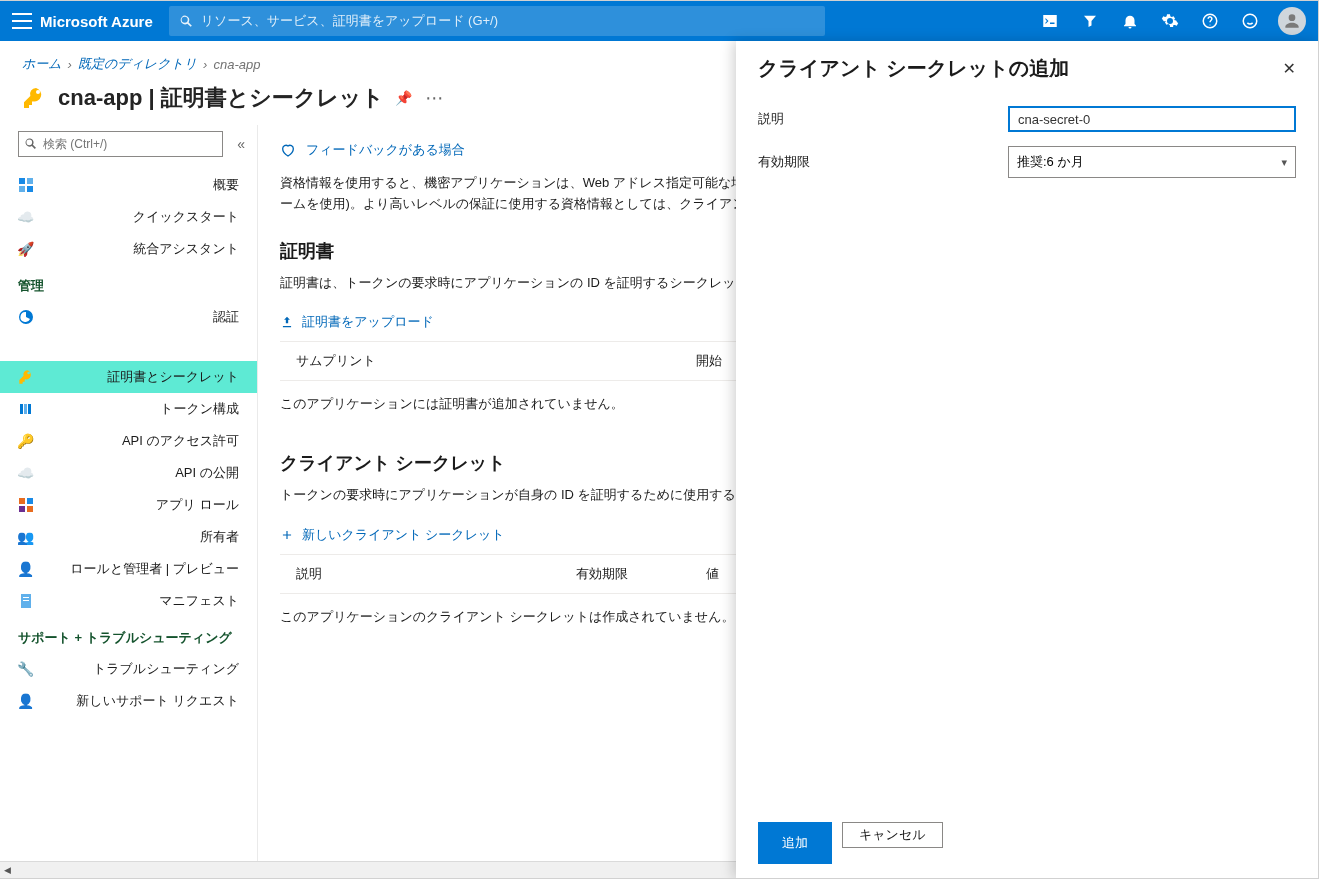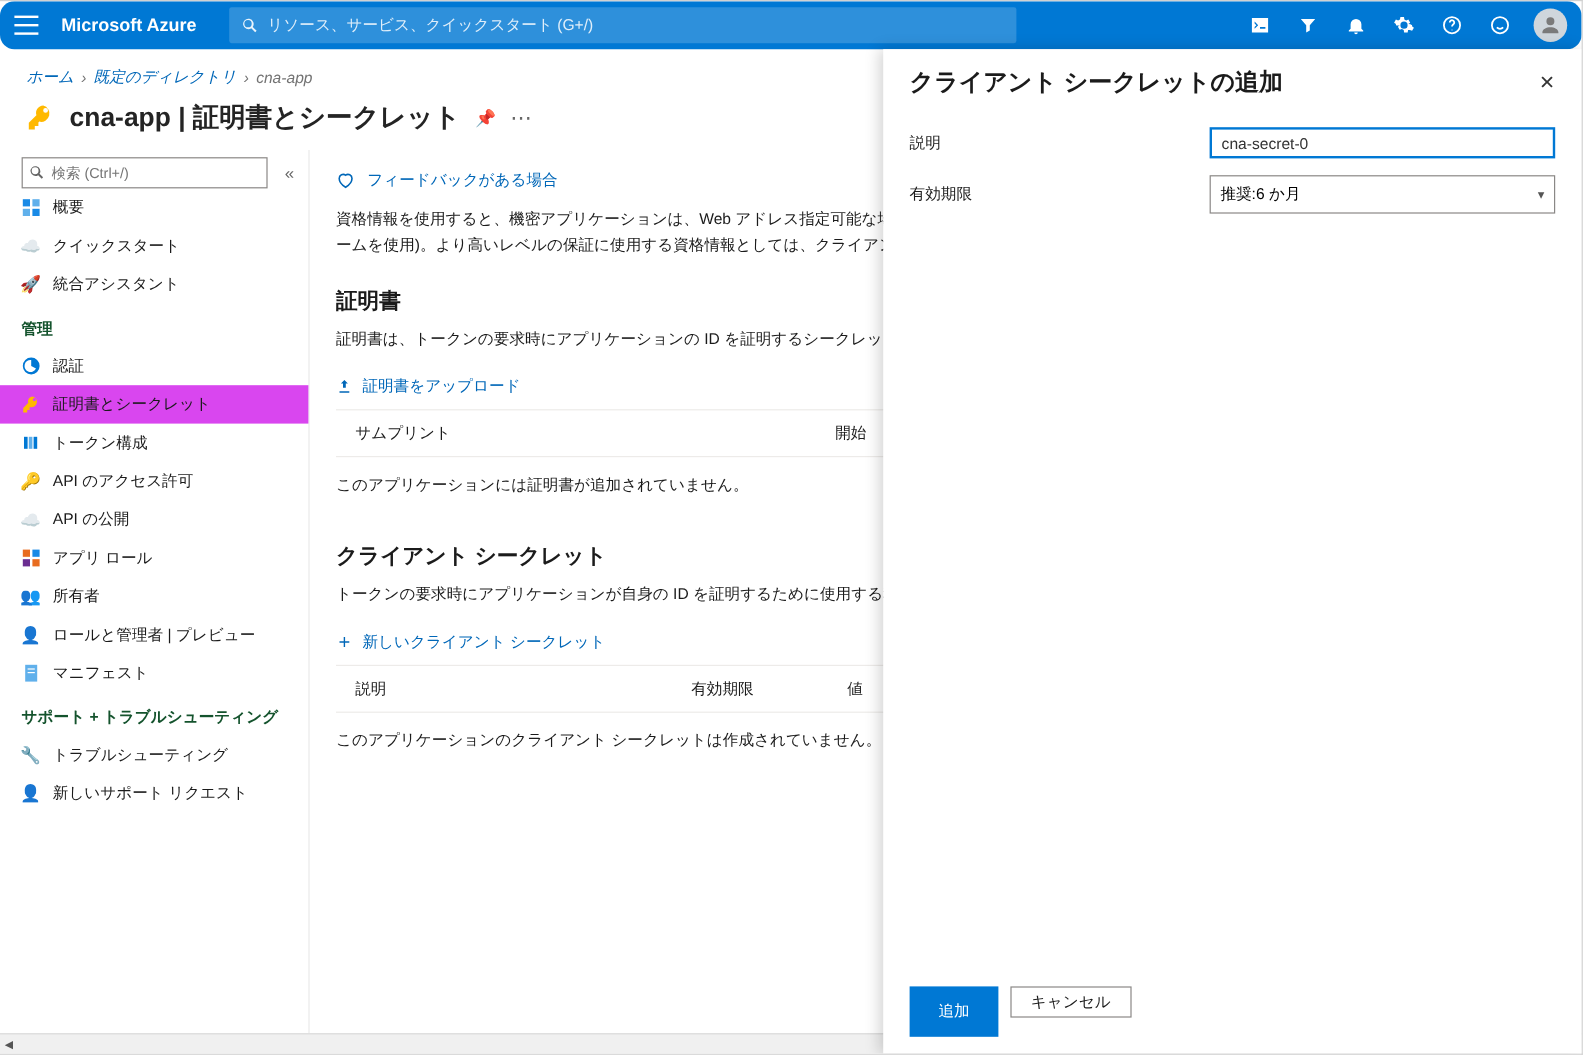--- a/index.html
+++ b/index.html
@@ -4,7 +4,7 @@
 <style>
 * { box-sizing: border-box; margin: 0; padding: 0; font-family: "Segoe UI", "Yu Gothic UI", sans-serif; }
 body { width: 1319px; height: 879px; overflow: hidden; background: #fff; border-top: 1px solid #d1d1d1; border-right: 1px solid #d1d1d1; border-bottom: 1px solid #d1d1d1; position: relative; }
-.topbar { background: #0078d4; height: 40px; display: flex; align-items: center; color: #fff; padding: 0 12px; gap: 17px; border-radius: 12px; }
+.topbar { background: #0078d4; height: 40px; display: flex; align-items: center; color: #fff; padding: 0 12px; gap: 6px; }
 .hamburger { width: 20px; height: 16px; display: flex; flex-direction: column; justify-content: space-between; cursor: pointer; }
 .hamburger span { height: 2px; background: #fff; }
 .brand { font-weight: 600; font-size: 15px; margin-right: 10px; margin-left: 2px; }

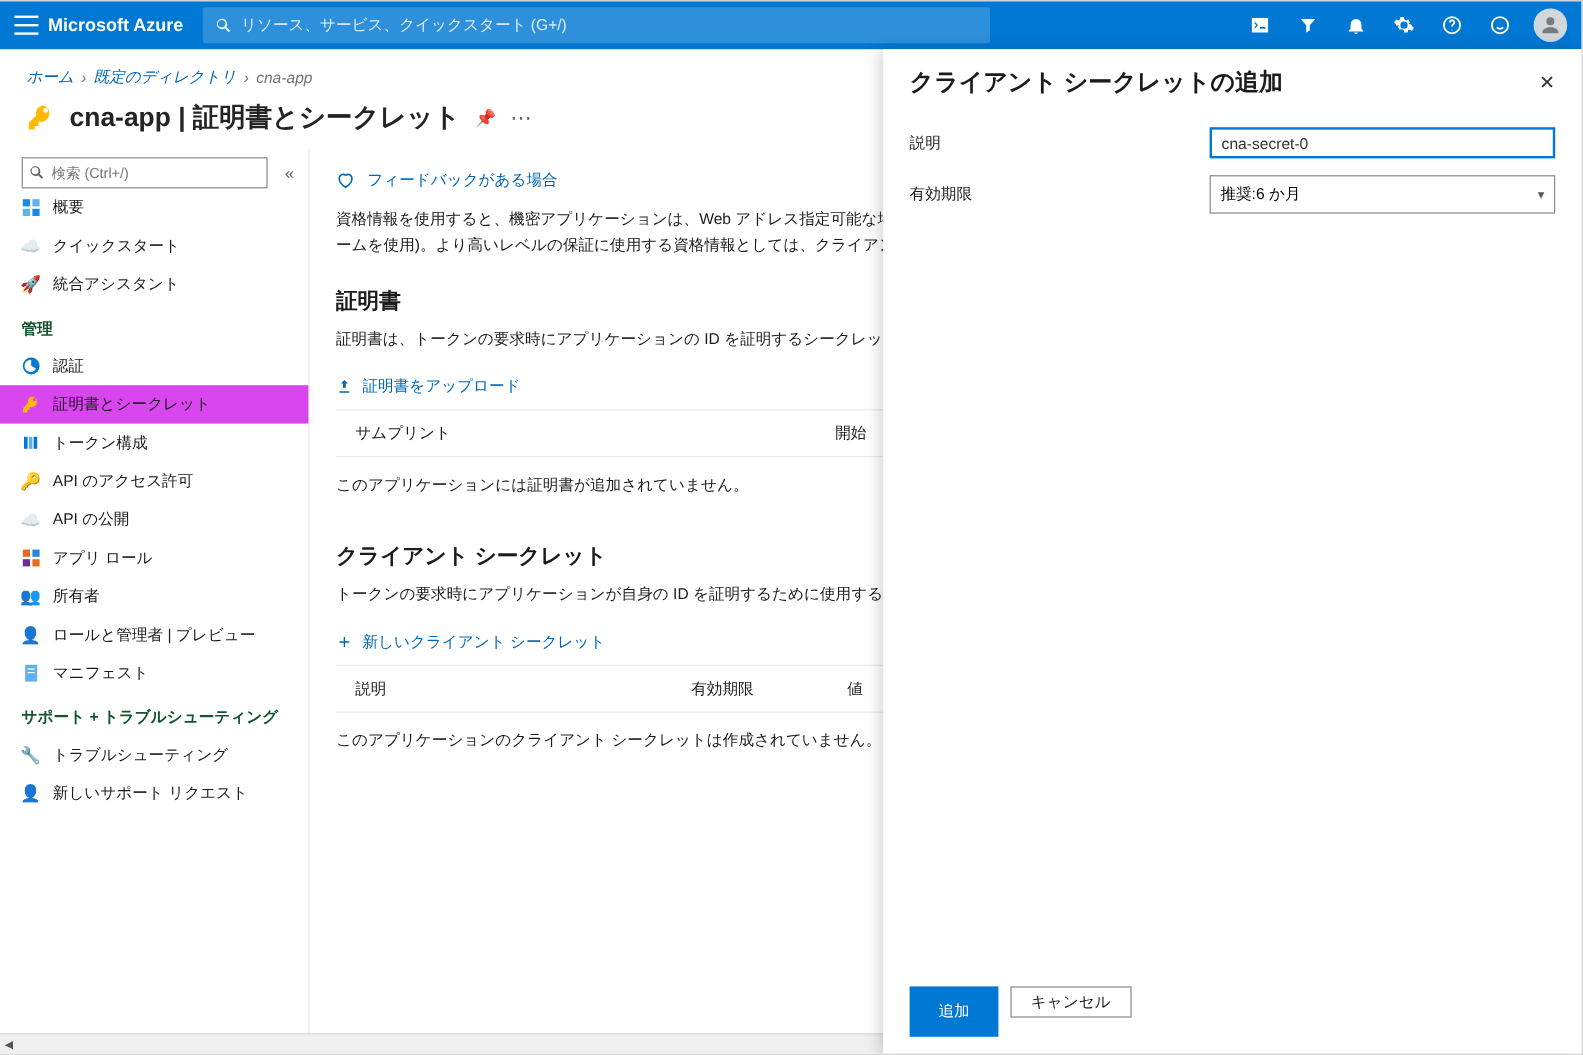--- a/index.html
+++ b/index.html
@@ -77,7 +77,7 @@
     <svg width="14" height="14" viewBox="0 0 16 16">
         <path d="M11 9.6A5 5 0 1 0 9.6 11l3.7 3.7 1.4-1.4zM6.5 10a3.5 3.5 0 1 1 0-7 3.5 3.5 0 0 1 0 7z"></path>
       </svg>
-    <span>リソース、サービス、クイックスタート (G+/)</span>
+    <span>リソース、サービス、証明書をアップロード (G+/)</span>
   </div>
   <div class="topicons">
     <div class="topicon">

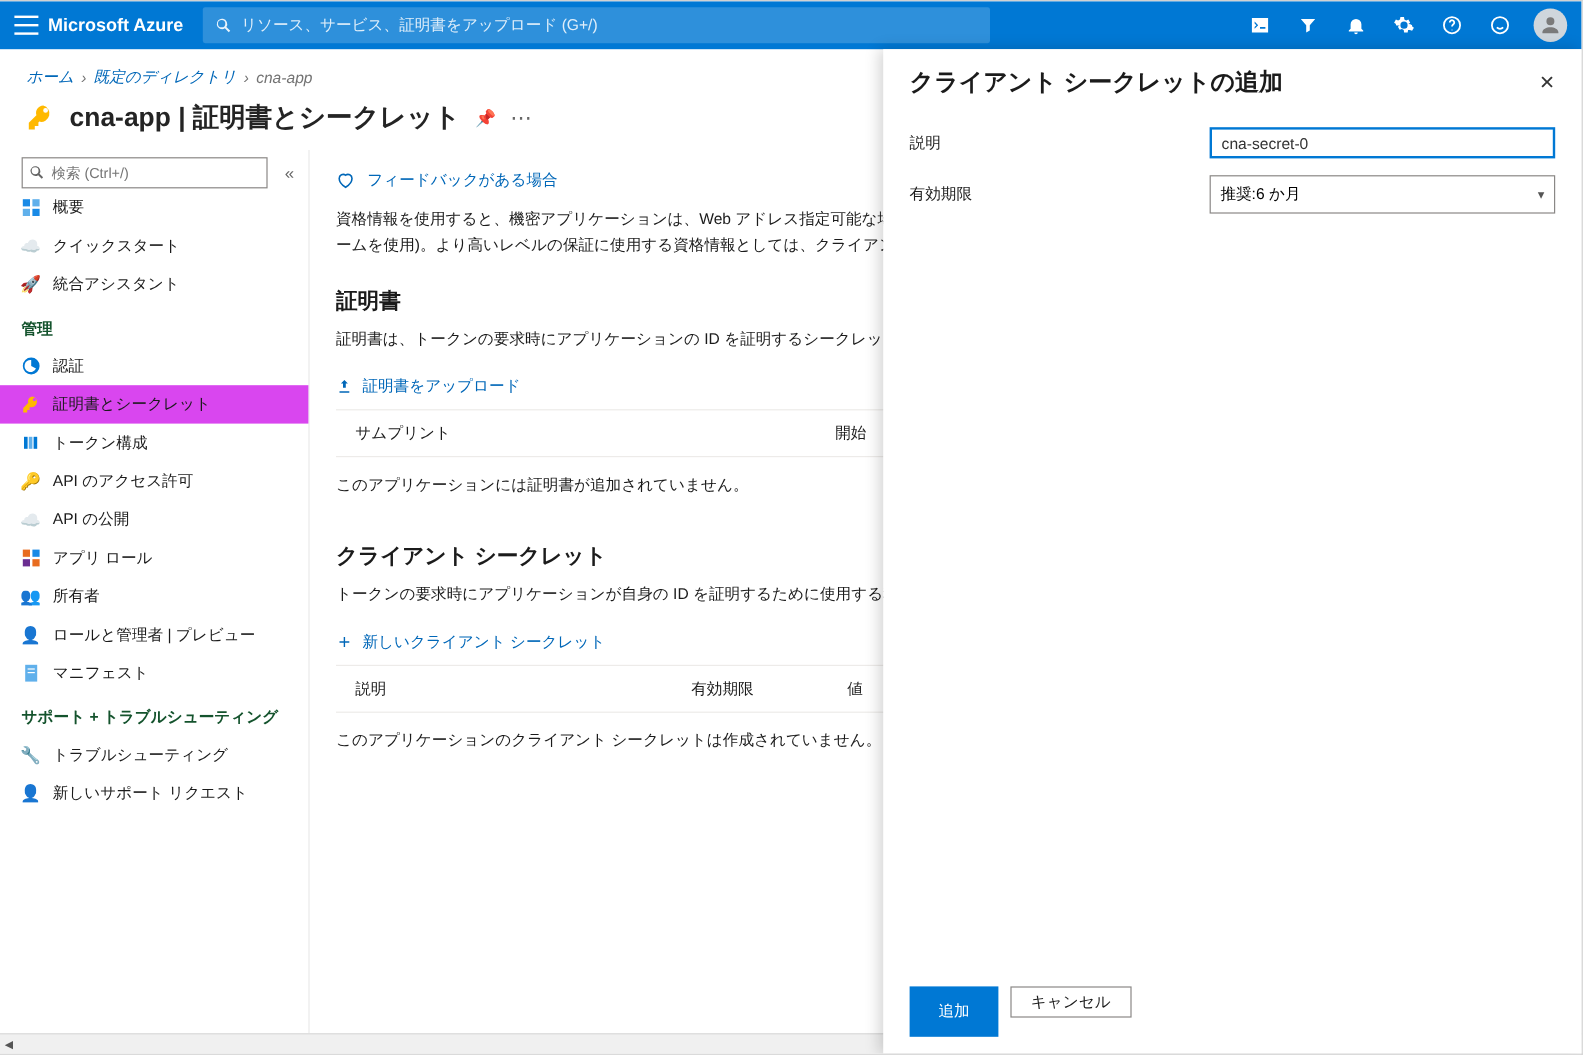--- a/index.html
+++ b/index.html
@@ -28,7 +28,7 @@
 .dots { color: #666; font-size: 18px; cursor: pointer; letter-spacing: 1px; }
 .bodyrow { display: flex; flex: 1; overflow: hidden; }
 .sidebar { width: 258px; border-right: 1px solid #eaeaea; padding-top: 4px; }
-.sidesearch { margin: 2px 12px 0 18px; display: flex; align-items: center; gap: 8px; }
+.sidesearch { margin: 2px 12px 12px 18px; display: flex; align-items: center; gap: 8px; }
 .sidesearch input { flex: 1; height: 26px; border: 1px solid #8a8886; padding: 0 24px 0 24px; font-size: 12px; color: #333; }
 .sidesearch-wrap { position: relative; flex: 1; }
 .sidesearch-wrap svg { position: absolute; left: 6px; top: 6px; fill: #666; width: 13px; height: 13px; }

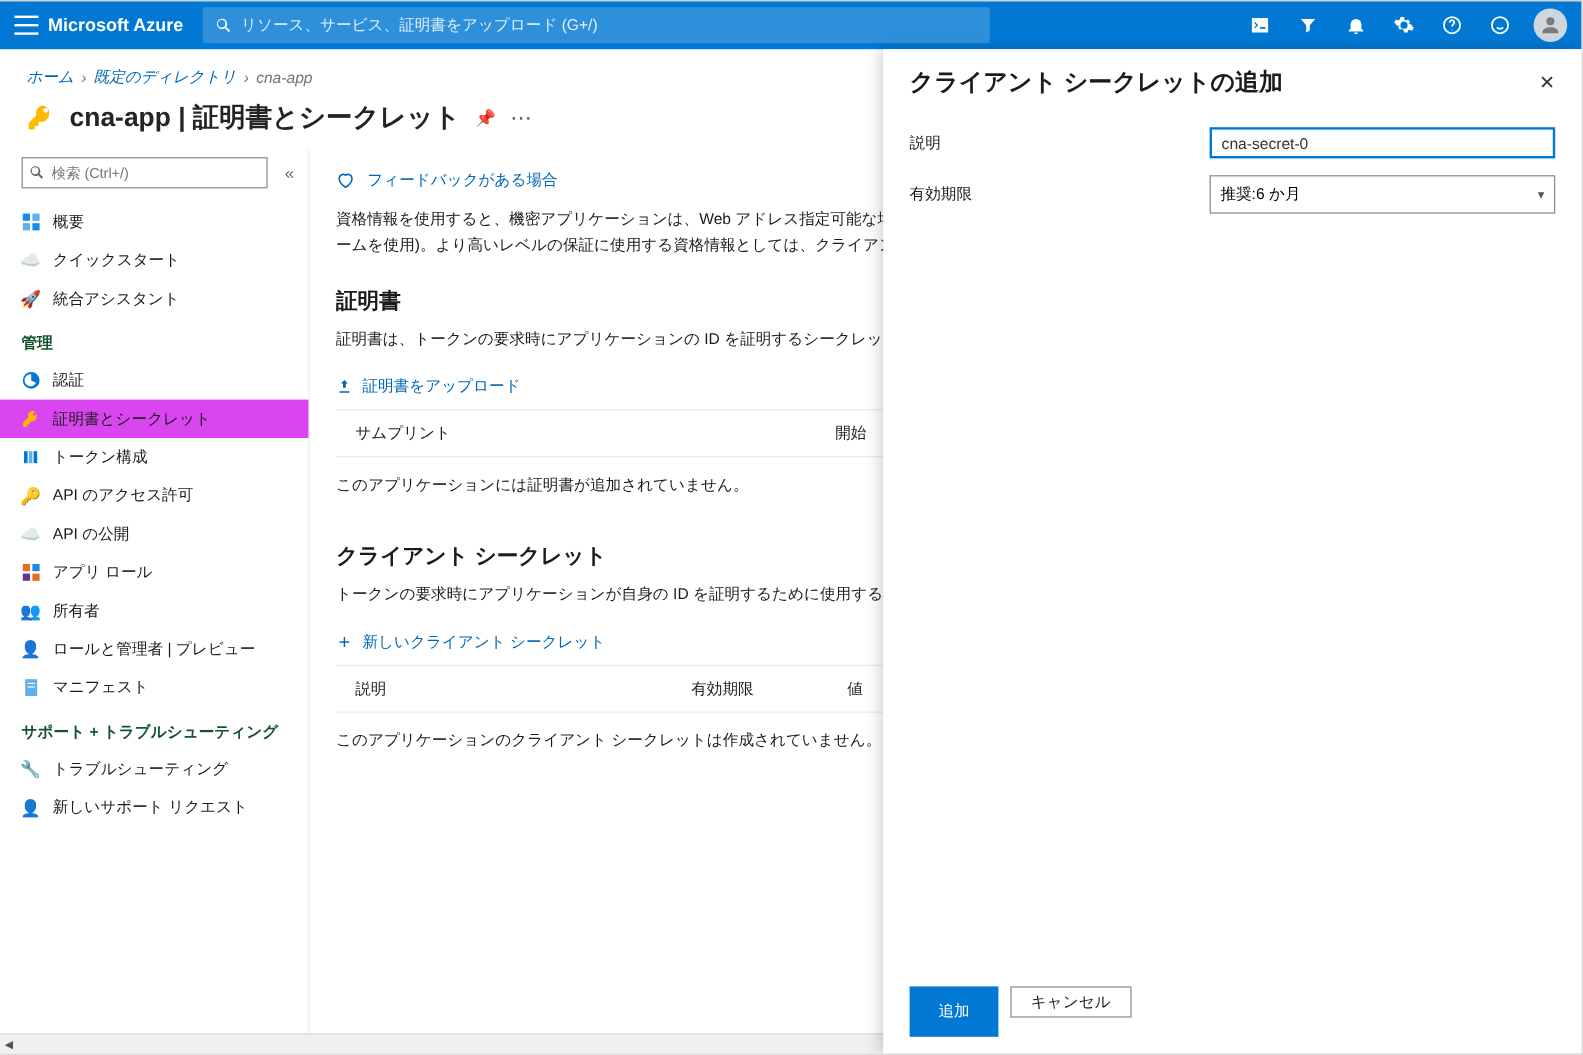--- a/index.html
+++ b/index.html
@@ -34,7 +34,7 @@
 .sidesearch-wrap svg { position: absolute; left: 6px; top: 6px; fill: #666; width: 13px; height: 13px; }
 .collapse { color: #666; font-size: 14px; cursor: pointer; }
 .navgroup { font-size: 13px; font-weight: 600; color: #14532d; padding: 12px 18px 6px; }
-.navitem { display: flex; align-items: center; gap: 10px; padding: 7px 18px; font-size: 13px; color: #1b1b1b; cursor: pointer; }
+.navitem { display: flex; align-items: center; gap: 10px; padding: 7px 18px; font-size: 13px; color: #1b1b1b; cursor: pointer; justify-content: space-between; }
 .navitem.selected { background: #d946ef; }
 .navitem .ni { width: 16px; height: 16px; display: flex; align-items: center; justify-content: center; font-size: 14px; }
 .mainpane { flex: 1; padding: 10px 22px 0; font-size: 13px; color: #1b1b1b; overflow: hidden; }

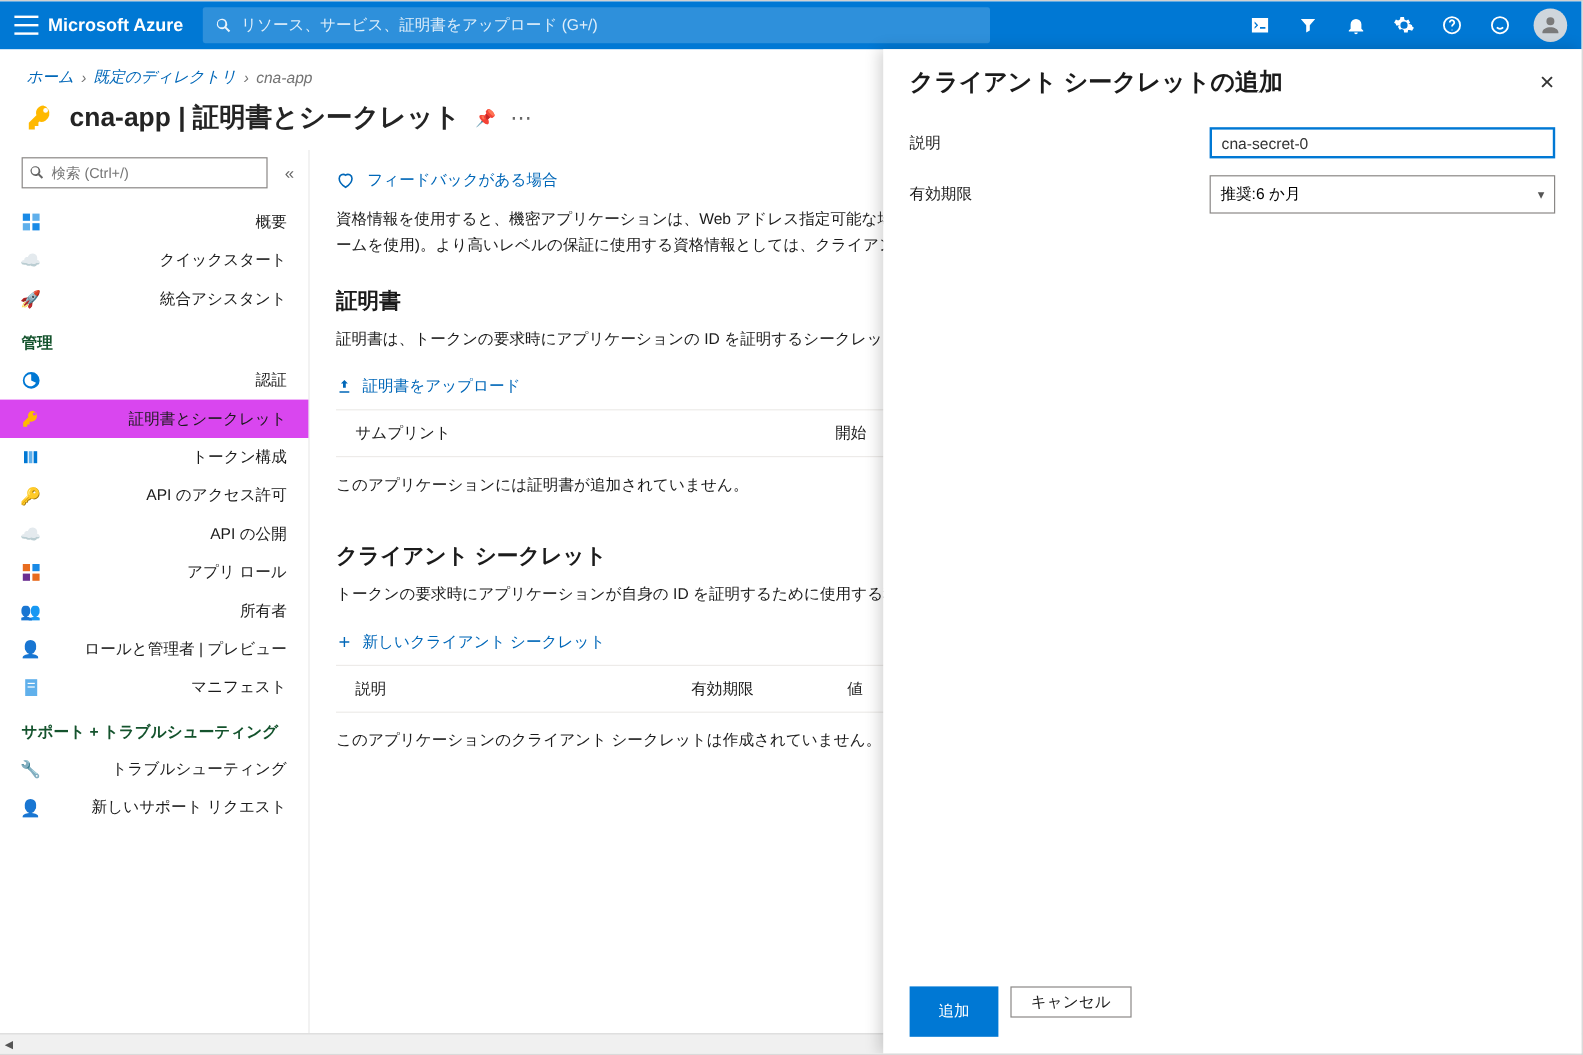--- a/index.html
+++ b/index.html
@@ -35,7 +35,7 @@
 .collapse { color: #666; font-size: 14px; cursor: pointer; }
 .navgroup { font-size: 13px; font-weight: 600; color: #14532d; padding: 12px 18px 6px; }
 .navitem { display: flex; align-items: center; gap: 10px; padding: 7px 18px; font-size: 13px; color: #1b1b1b; cursor: pointer; justify-content: space-between; }
-.navitem.selected { background: #d946ef; }
+.navitem.selected { background: #5eead4; margin-top: 28px; }
 .navitem .ni { width: 16px; height: 16px; display: flex; align-items: center; justify-content: center; font-size: 14px; }
 .mainpane { flex: 1; padding: 10px 22px 0; font-size: 13px; color: #1b1b1b; overflow: hidden; }
 .feedback { display: flex; align-items: center; gap: 10px; color: #0067b8; padding: 6px 0 14px; border-bottom: none; font-size: 13px; }

